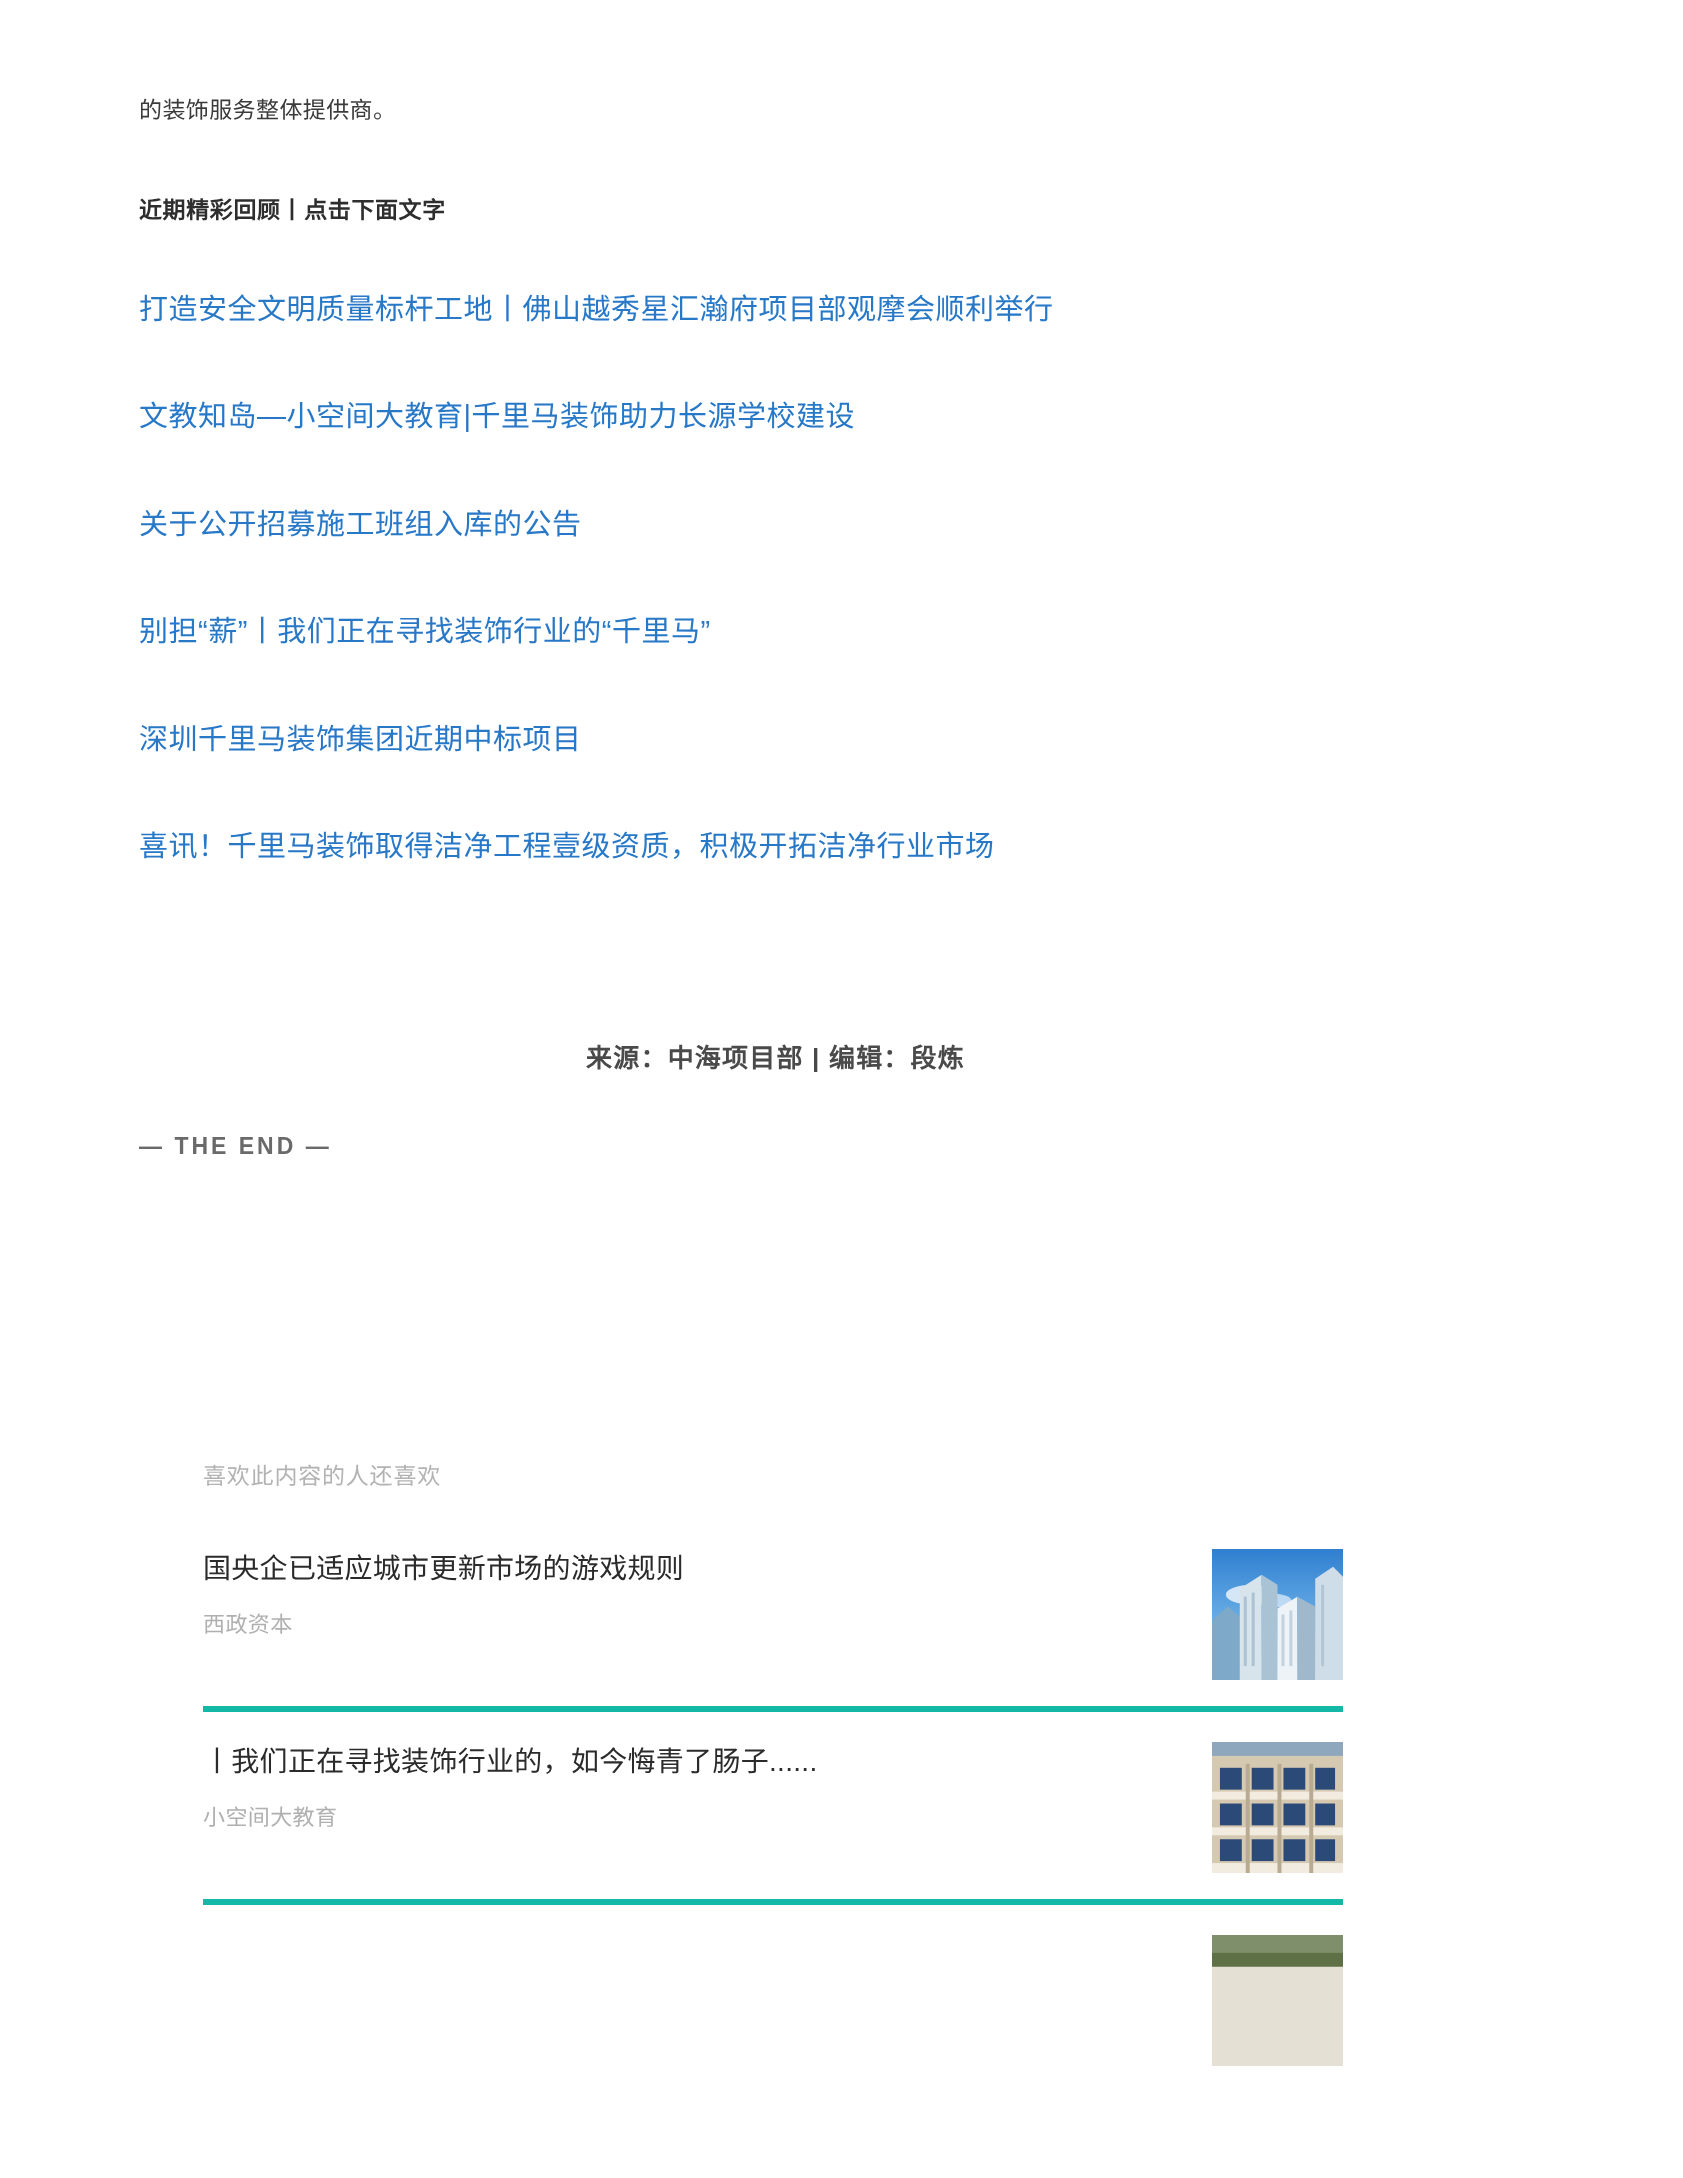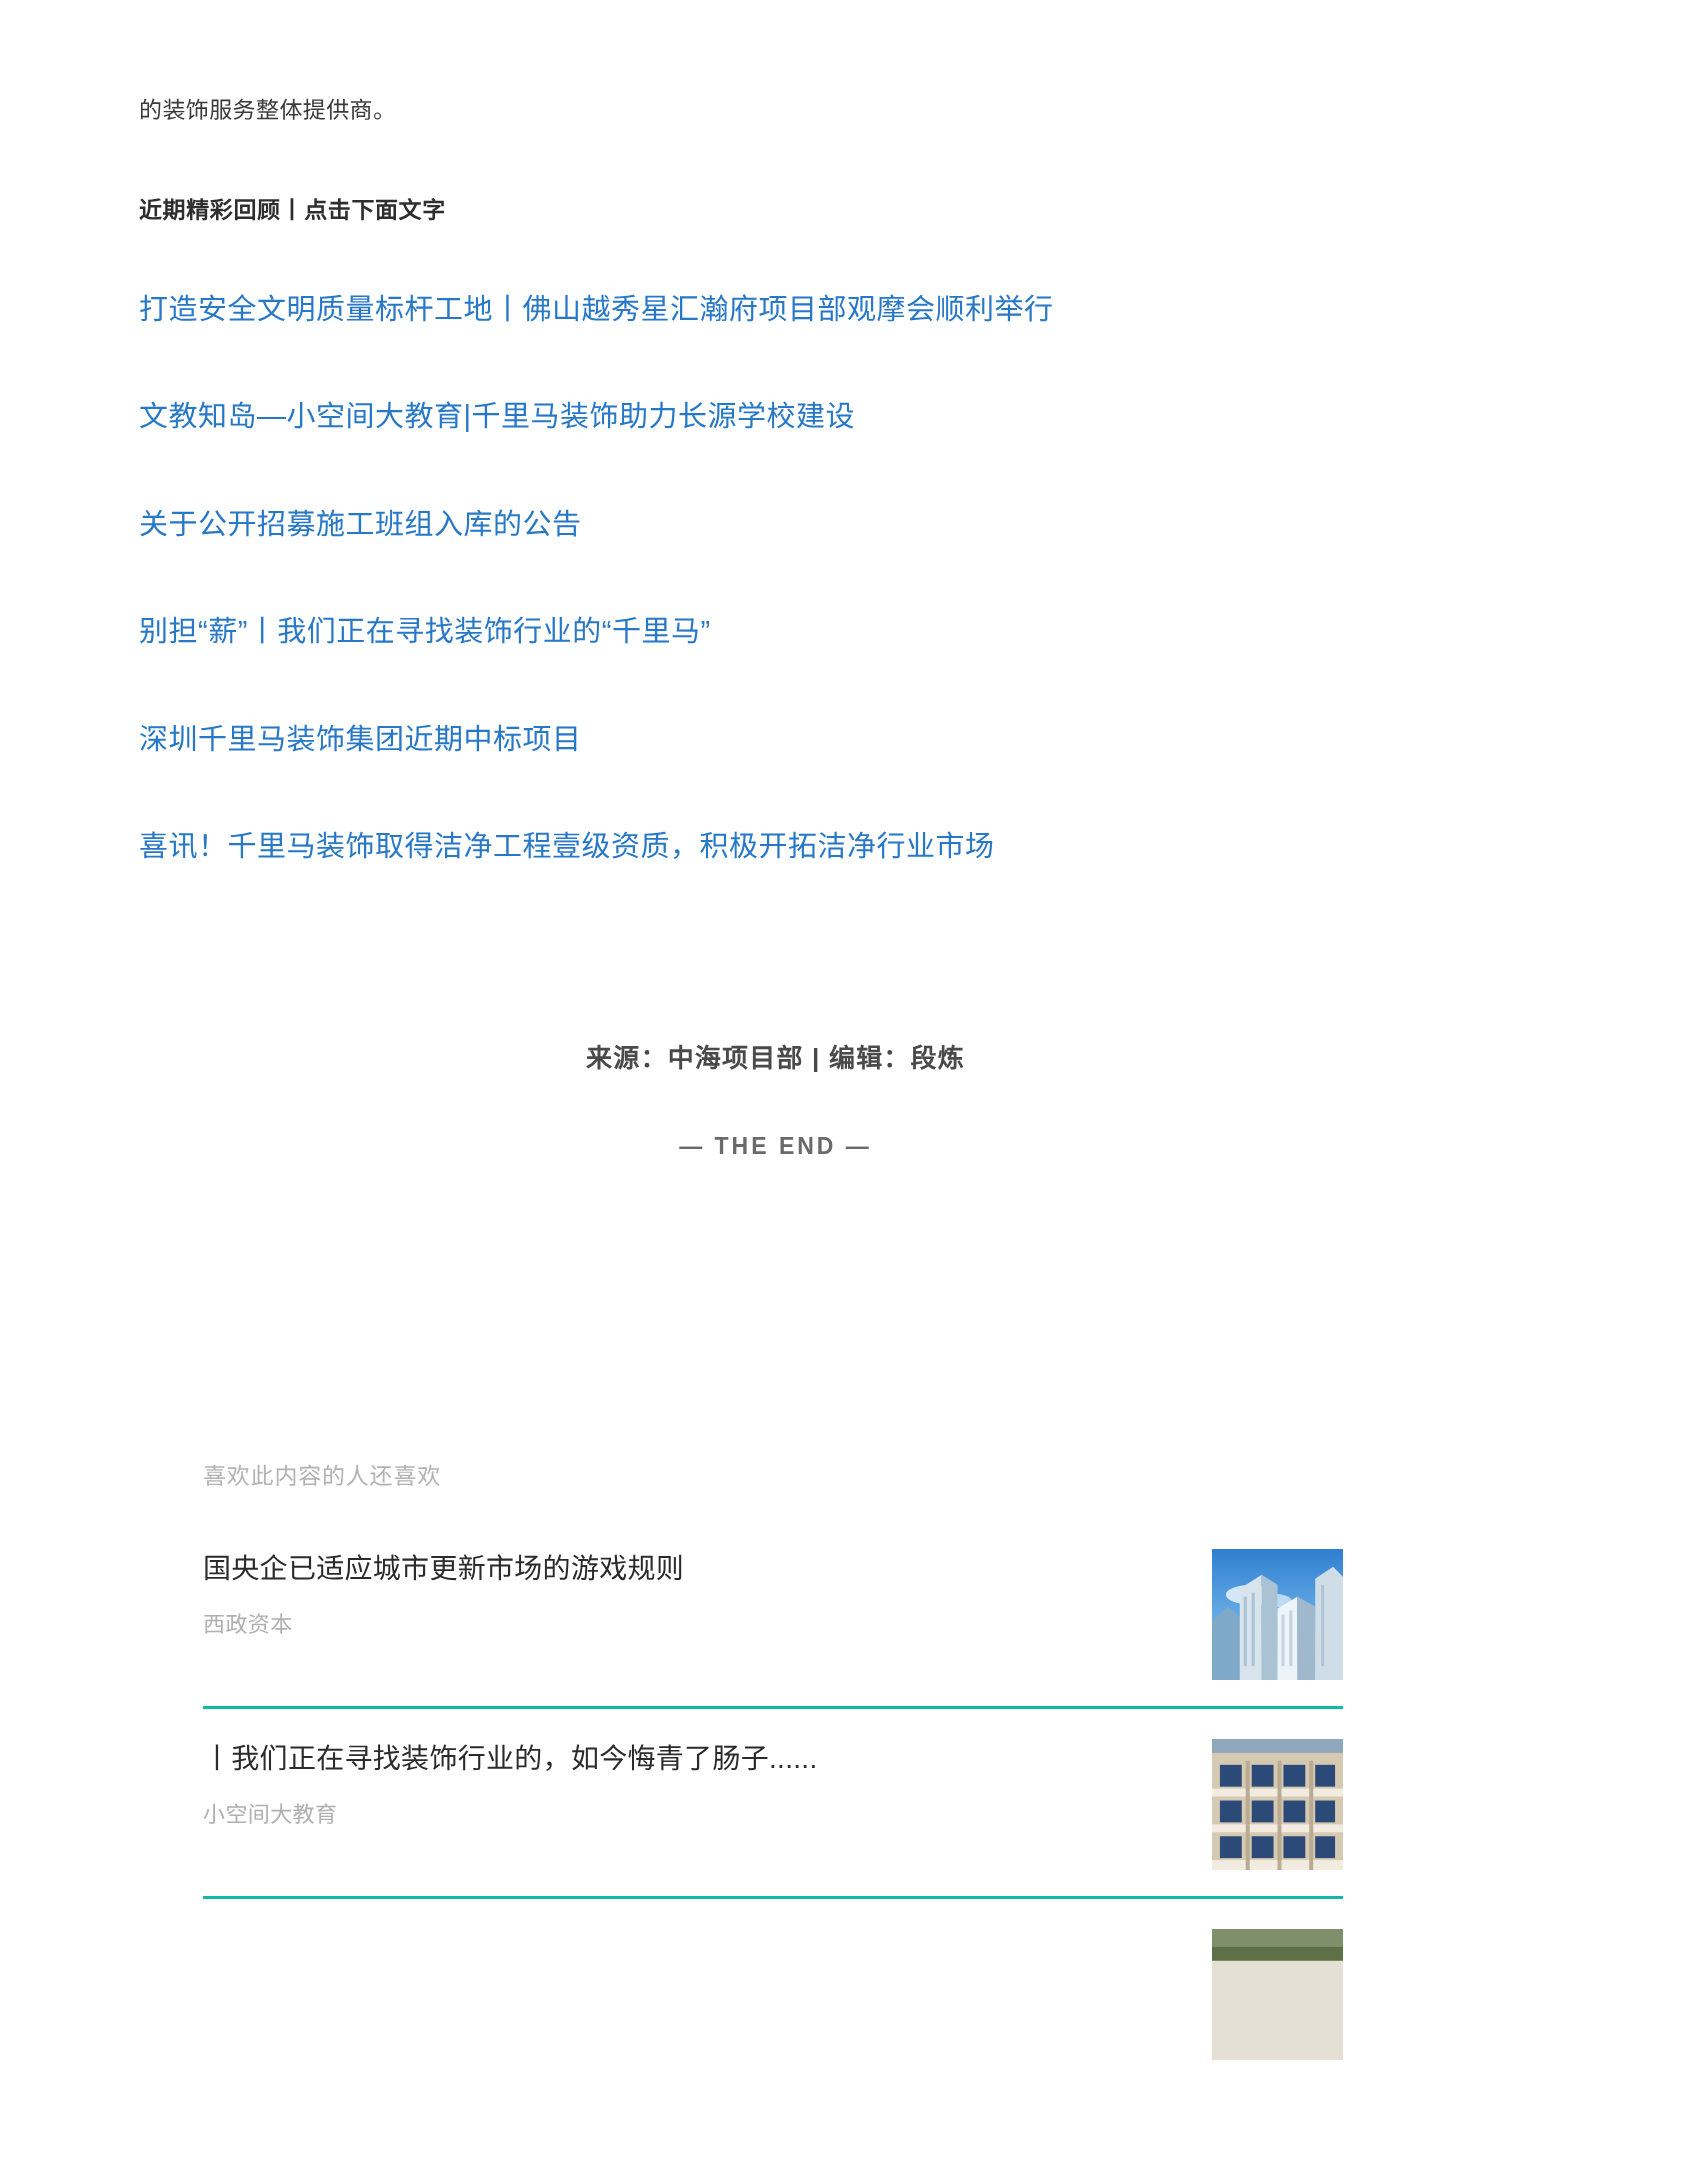--- a/index.html
+++ b/index.html
@@ -69,7 +69,7 @@
   .the-end {
     margin: 0;
     padding-top: 59px;
-    text-align: center;
+    text-align: left;
     font-size: 23px;
     font-weight: bold;
     color: #6a6a6a;

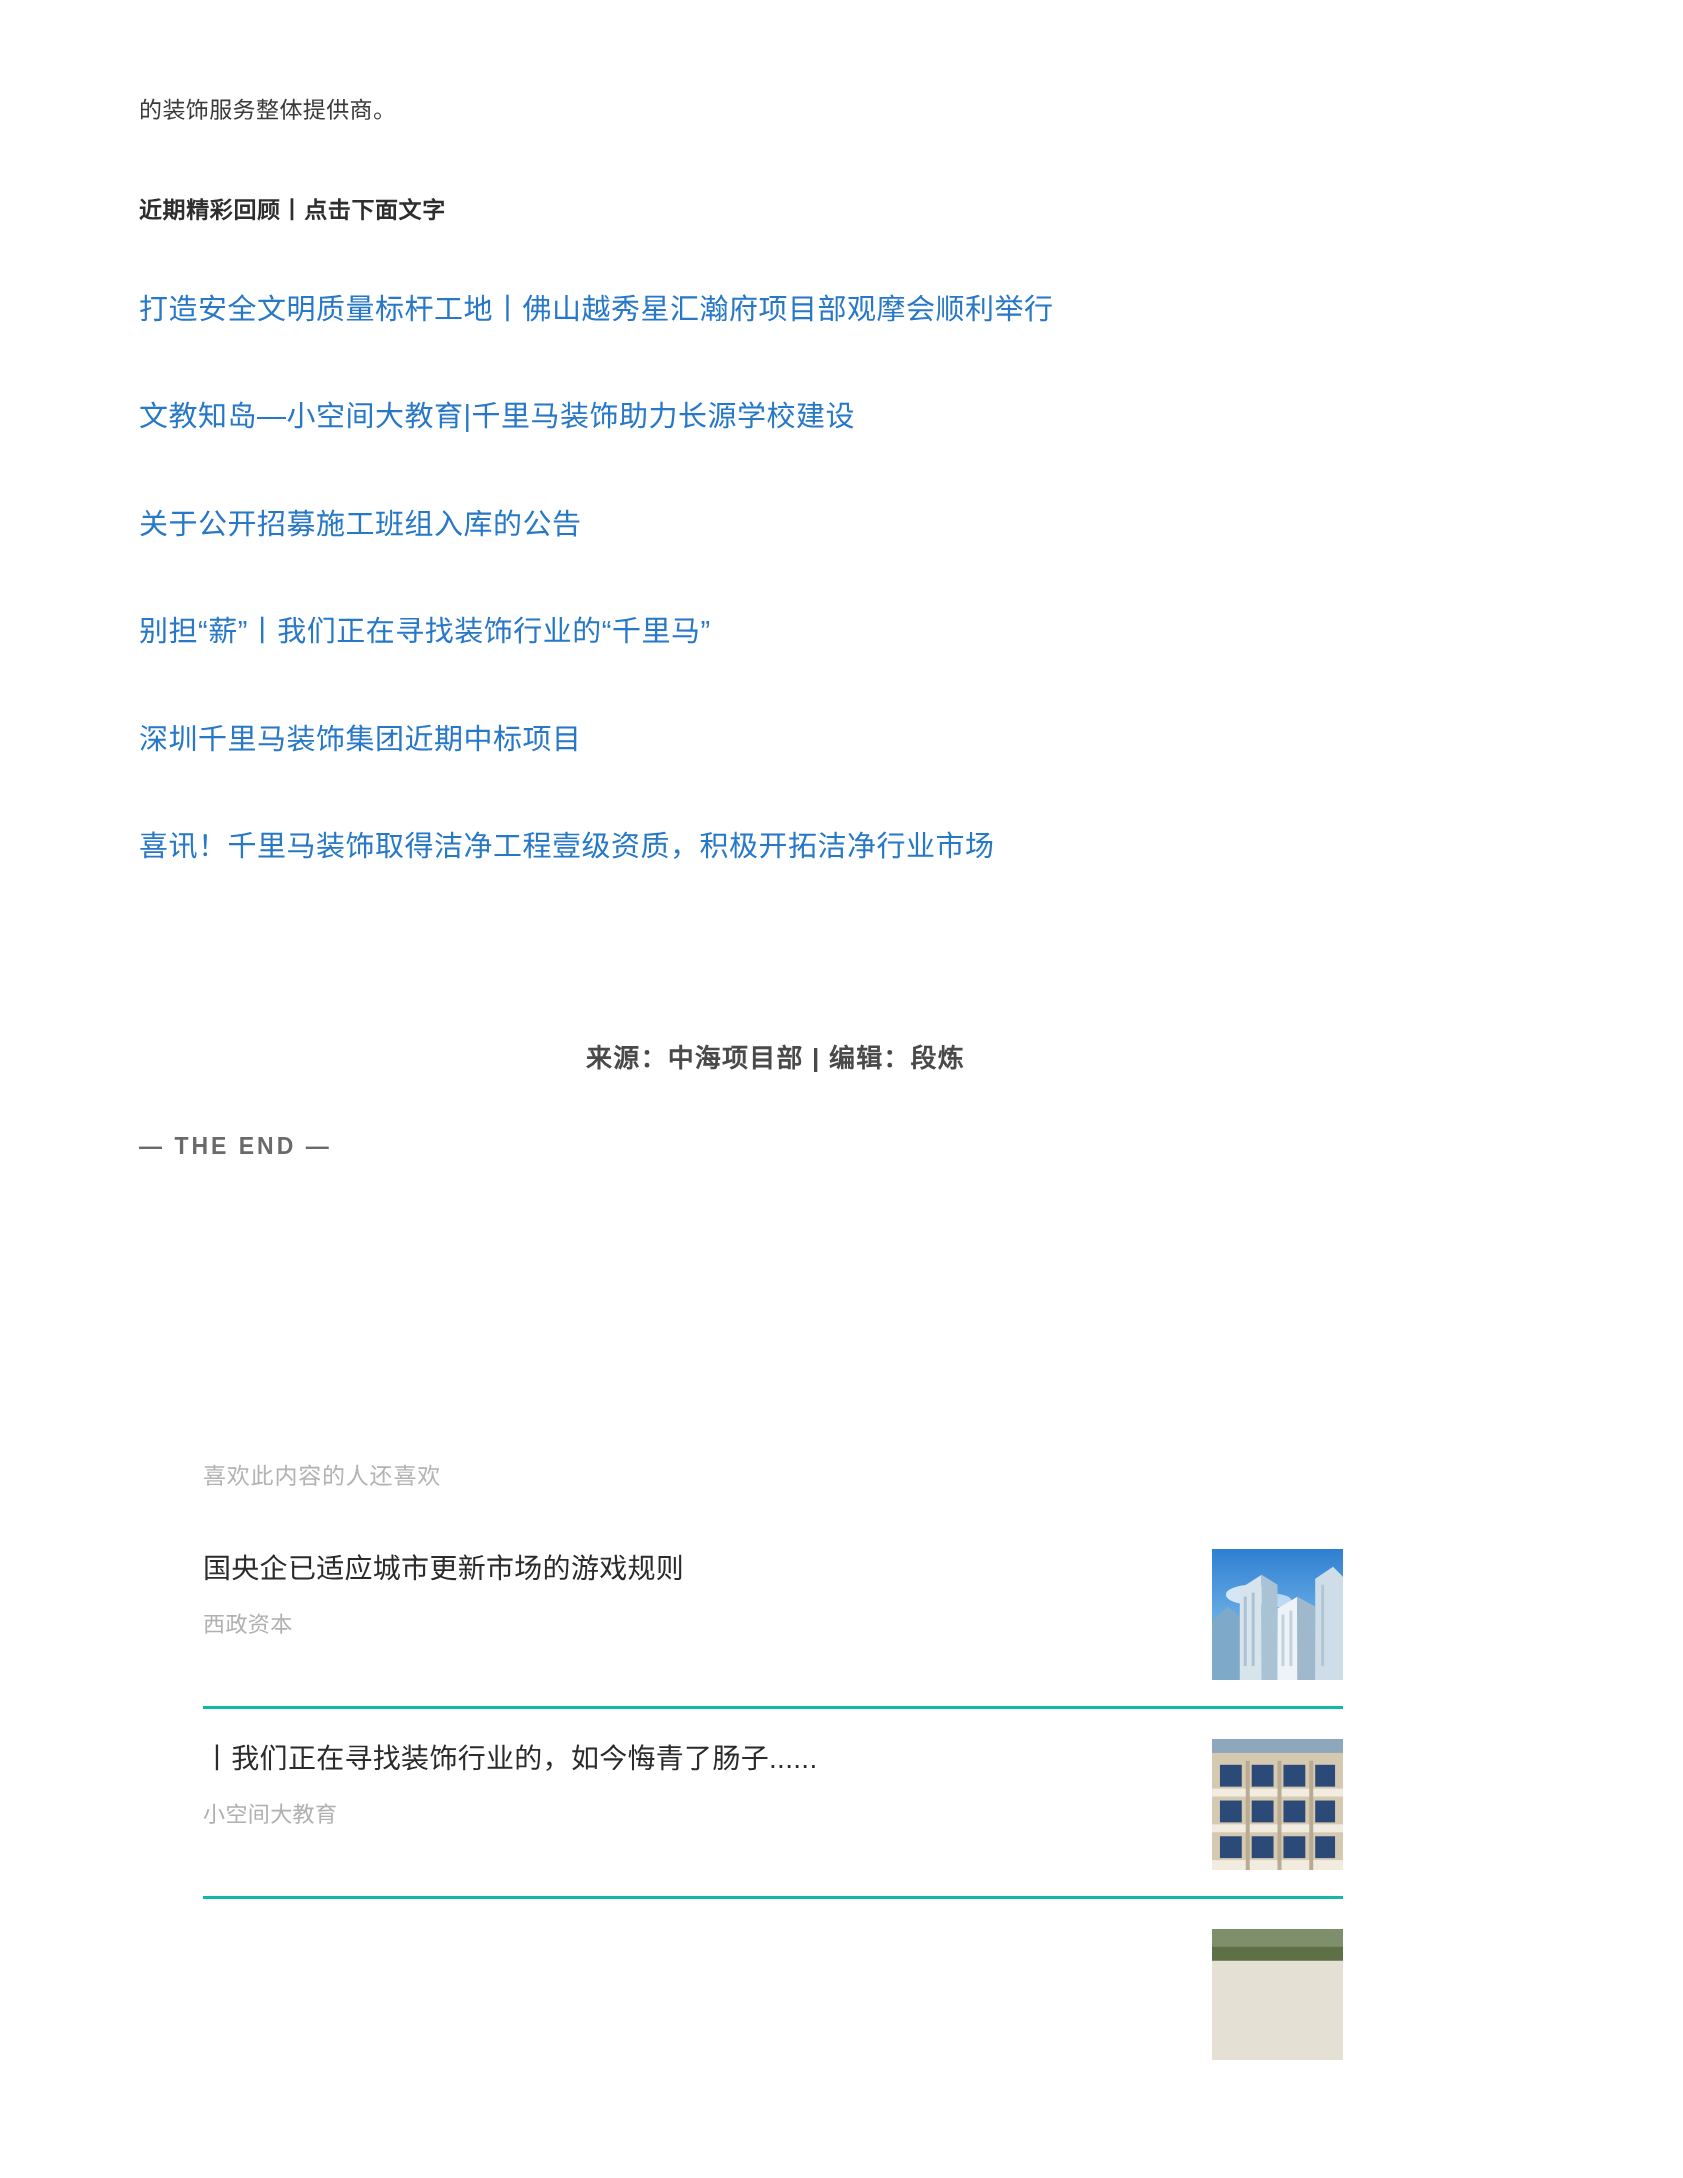--- a/index.html
+++ b/index.html
@@ -92,7 +92,7 @@
     align-items: flex-start;
     justify-content: space-between;
     padding: 30px 0 26px 0;
-    border-bottom: 3px solid #14b8a6;
+    border-bottom: 6px solid #14b8a6;
     cursor: pointer;
   }
   .rec-item:last-child {

